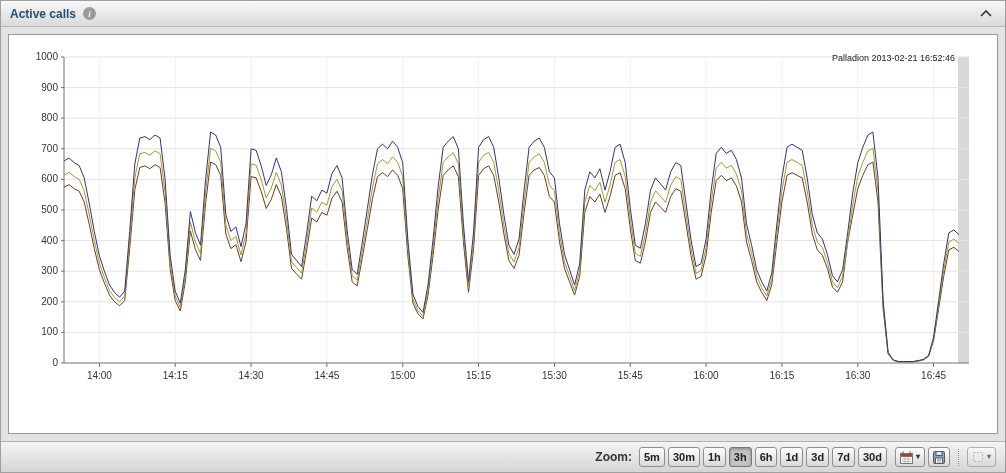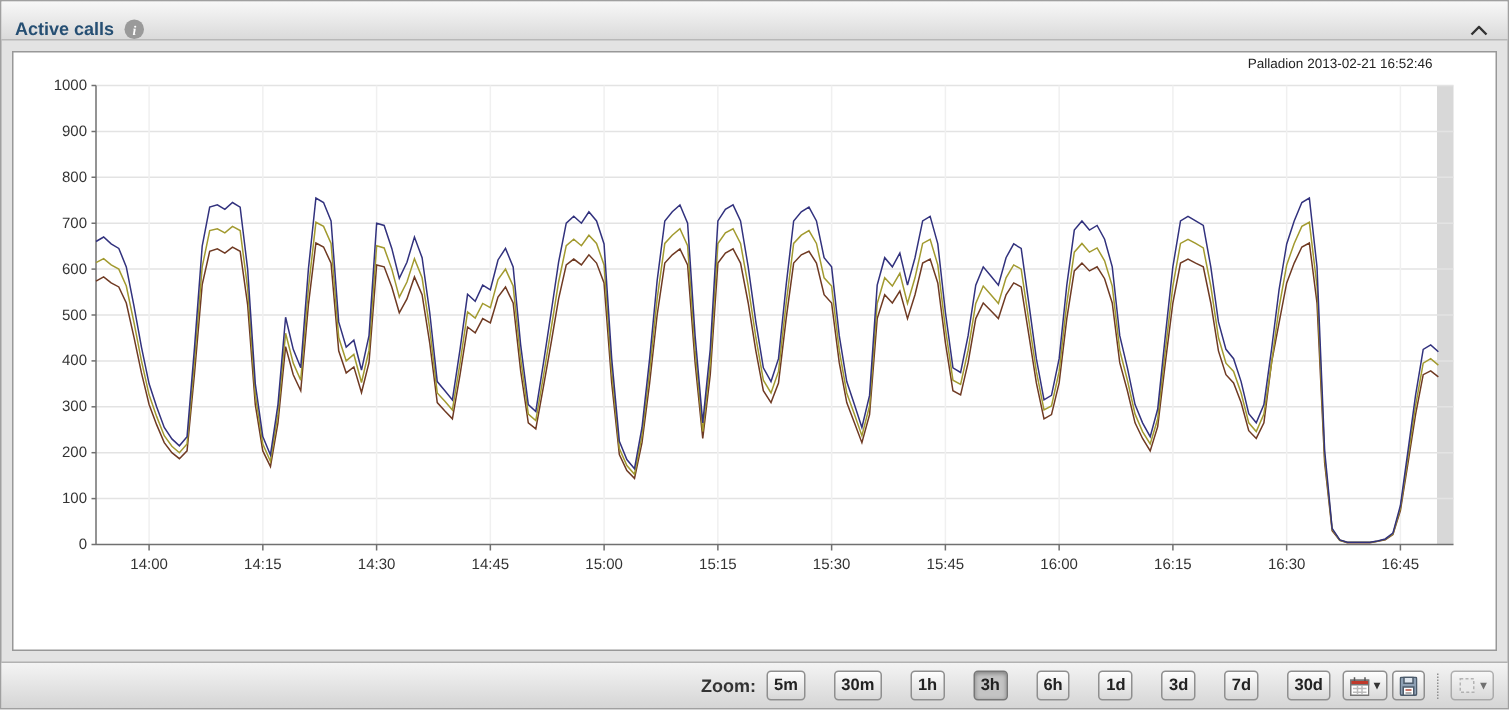--- a/index.html
+++ b/index.html
@@ -7,7 +7,7 @@
           display:flex;flex-direction:column;}
   
   .widget-header{height:25px;flex:0 0 25px;background:linear-gradient(#f8f8f8,#dadada);
-                 border-bottom:1px solid #b8b8b8;display:flex;align-items:flex-end;padding:0 9px;}
+                 border-bottom:1px solid #b8b8b8;display:flex;align-items:center;padding:0 9px;}
   .widget-title{font-size:12px;font-weight:bold;color:#264f73;}
   .info-icon{width:13px;height:13px;border-radius:50%;background:#9a9a9a;color:#fff;
              font-size:9px;font-weight:bold;font-style:italic;display:inline-flex;

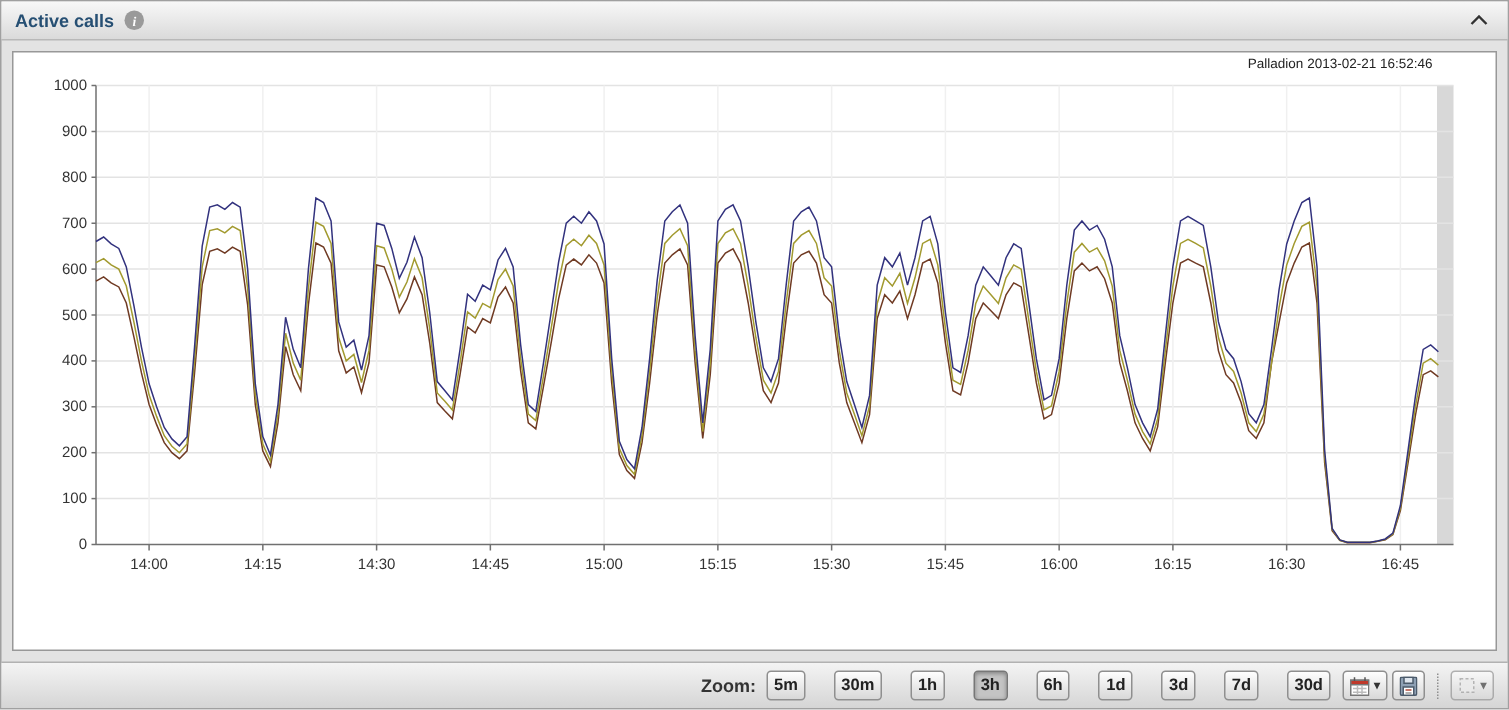--- a/index.html
+++ b/index.html
@@ -15,7 +15,7 @@
   .collapse-btn{margin-left:auto;background:none;border:none;padding:2px 4px;cursor:pointer;display:flex;}
   
   .chart-box{flex:1;margin:7px;background:#fff;border:1px solid #989898;position:relative;overflow:hidden;}
-  .watermark{position:absolute;top:2px;right:42px;font-size:9px;color:#222;}
+  .watermark{position:absolute;top:18px;right:42px;font-size:9px;color:#222;}
   svg.chart{display:block;margin:16px 0 0 5px;}
   .tick{font:10px "Liberation Sans",sans-serif;fill:#333;}
   .legend{display:flex;gap:48px;margin:3px 0 0 62px;font-size:11px;align-items:center;}

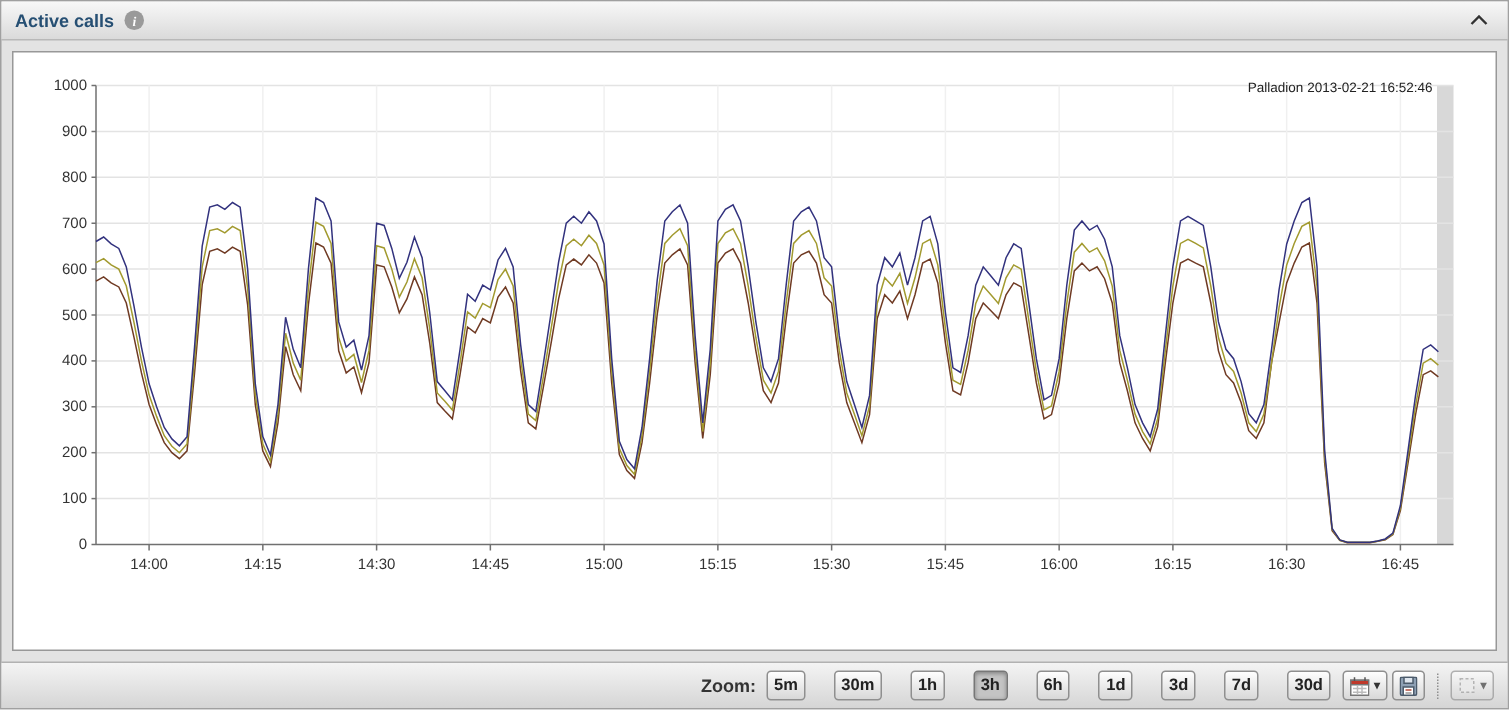--- a/index.html
+++ b/index.html
@@ -132,7 +132,7 @@
 
   <div class="widget-footer">
     <span class="zoom-label">Zoom:</span>
-    <span style="display:inline-flex;gap:19px;">
+    <span style="display:inline-flex;gap:3px;">
         <button class="zoom-btn">5m</button>
         <button class="zoom-btn">30m</button>
         <button class="zoom-btn">1h</button>

